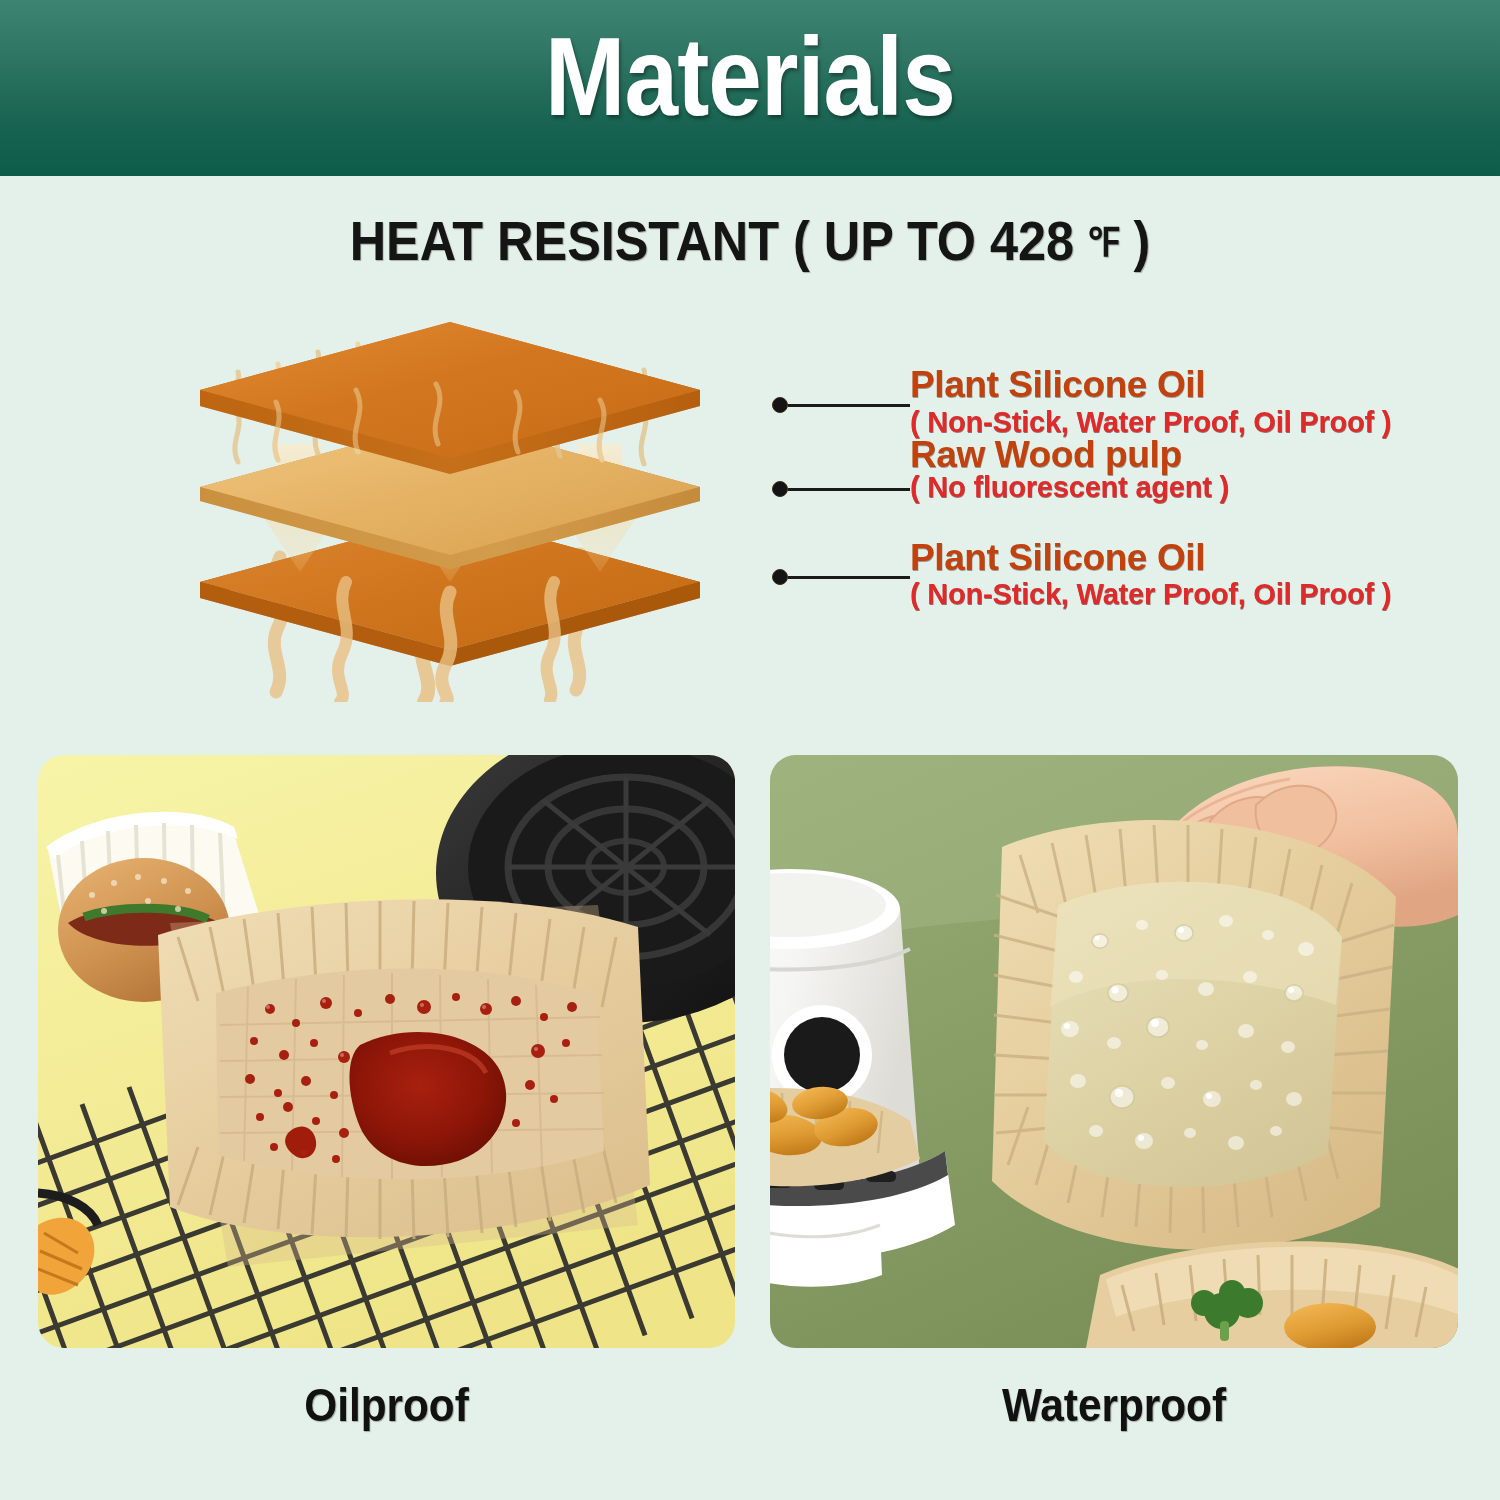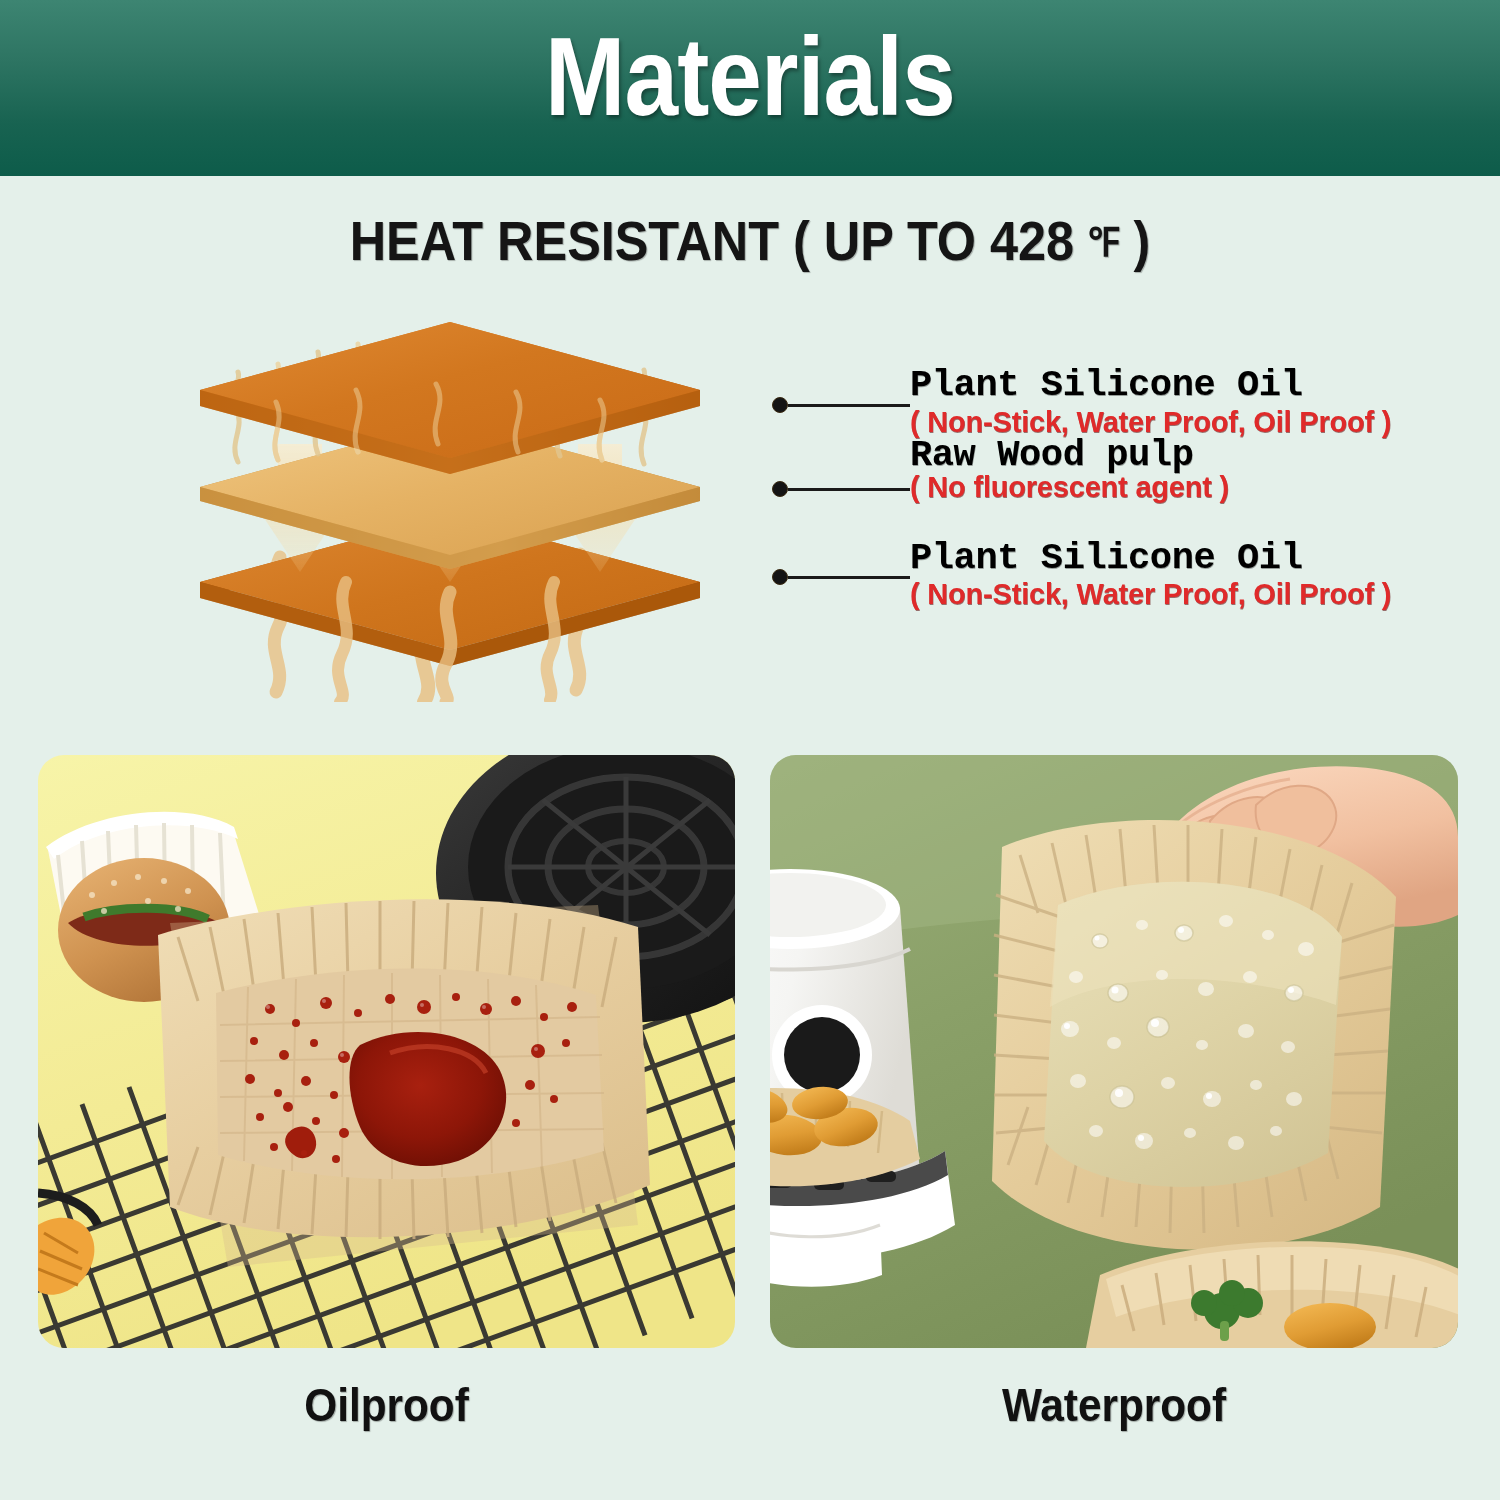--- a/index.html
+++ b/index.html
@@ -62,8 +62,8 @@
   }
   .callout .main-label {
     position:absolute;
-    font-size:37px; font-weight:bold; color:#000000;
-    font-family:Liberation Mono, monospace;
+    font-size:37px; font-weight:bold; color:#c2410c;
+    font-family:Liberation Sans, sans-serif;
     white-space:nowrap;
     letter-spacing:-0.4px;
     text-shadow:0.5px 0.5px 0 rgba(0,0,0,0.35);

